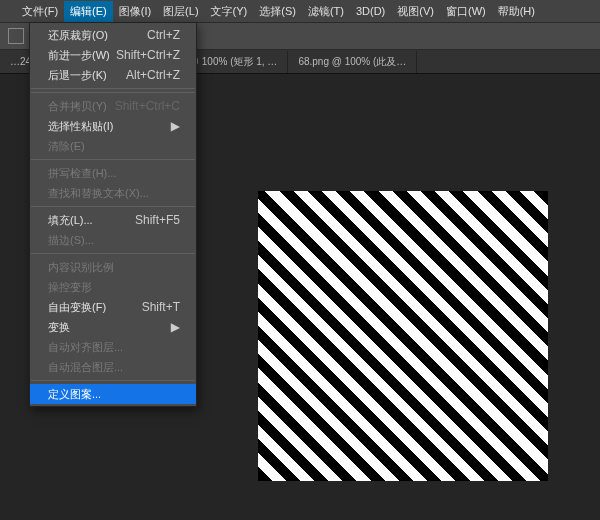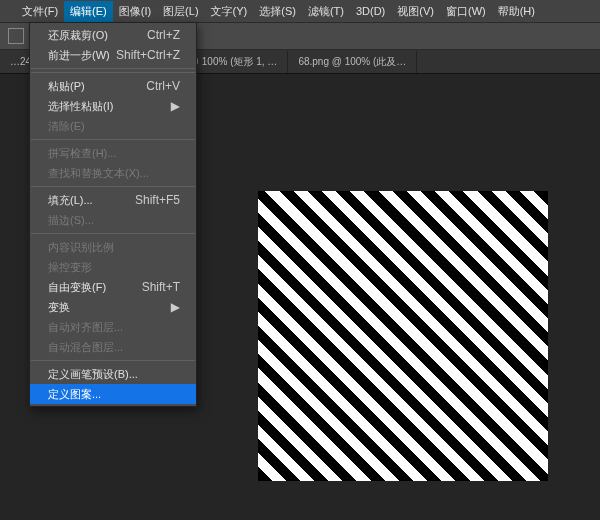--- a/index.html
+++ b/index.html
@@ -71,6 +71,10 @@
       <span>前进一步(W)</span>
       <span class="sc">Shift+Ctrl+Z</span>
     </div>
+    <div class="mi">
+      <span>后退一步(K)</span>
+      <span class="sc">Alt+Ctrl+Z</span>
+    </div>
     <div class="sep"></div>
     <div class="sep"></div>
     <div class="mi">

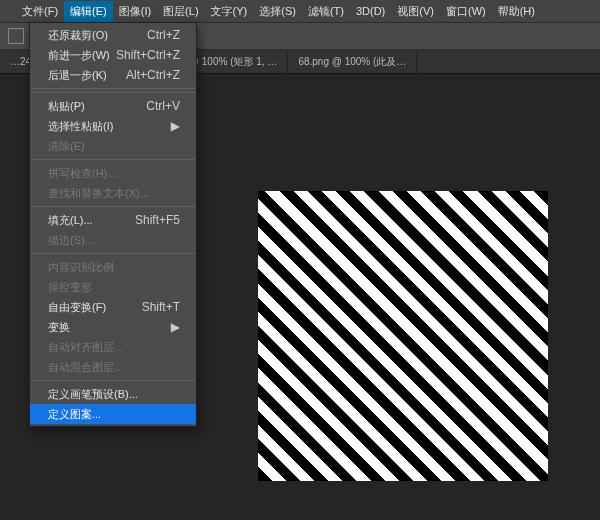--- a/index.html
+++ b/index.html
@@ -77,6 +77,10 @@
     </div>
     <div class="sep"></div>
     <div class="sep"></div>
+    <div class="mi disabled">
+      <span>合并拷贝(Y)</span>
+      <span class="sc">Shift+Ctrl+C</span>
+    </div>
     <div class="mi">
       <span>粘贴(P)</span>
       <span class="sc">Ctrl+V</span>

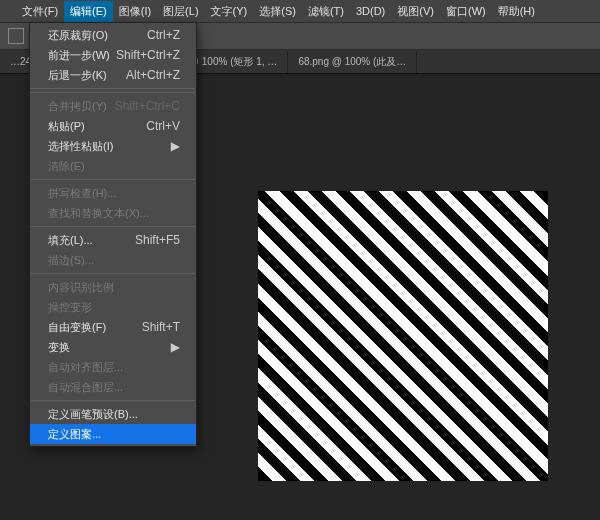--- a/index.html
+++ b/index.html
@@ -82,10 +82,6 @@
       <span class="sc">Shift+Ctrl+C</span>
     </div>
     <div class="mi">
-      <span>粘贴(P)</span>
-      <span class="sc">Ctrl+V</span>
-    </div>
-    <div class="mi">
       <span>选择性粘贴(I)</span>
       <span class="sc">▶</span>
     </div>

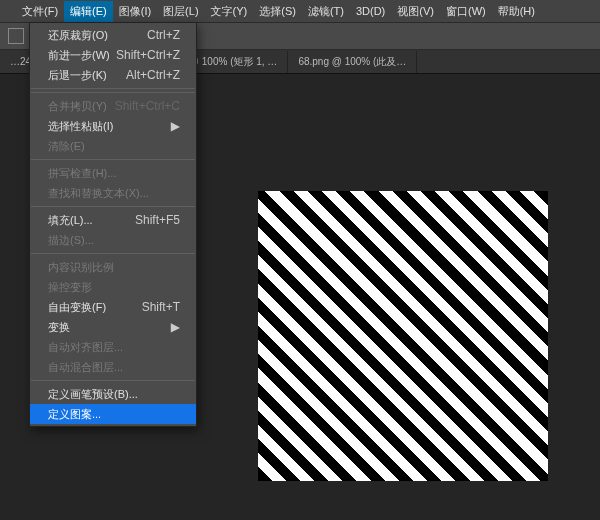--- a/index.html
+++ b/index.html
@@ -132,10 +132,6 @@
       <span class="sc"></span>
     </div>
     <div class="sep"></div>
-    <div class="mi">
-      <span>定义画笔预设(B)...</span>
-      <span class="sc"></span>
-    </div>
     <div class="mi highlight">
       <span>定义图案...</span>
       <span class="sc"></span>

